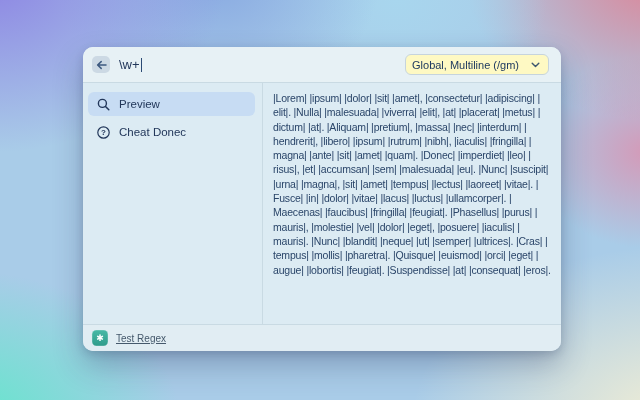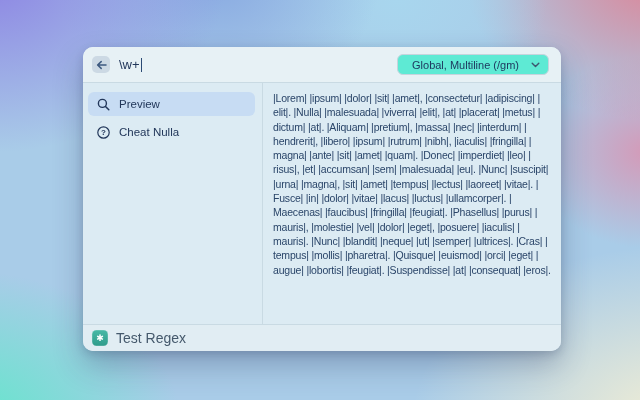--- a/index.html
+++ b/index.html
@@ -31,8 +31,8 @@
     font-size:13px;color:#22375a;}
   .caret{width:1.5px;height:14px;background:#2b4a74;margin-left:1px;}
   .flags-dropdown{margin-left:auto;height:21px;box-sizing:border-box;
-    background:#5eead4;border:1px solid #c6d4dd;border-radius:6px;
-    display:flex;align-items:center;gap:12px;padding:0 8px 0 14px;
+    background:#fef9c3;border:1px solid #c6d4dd;border-radius:6px;
+    display:flex;align-items:center;gap:12px;padding:0 8px 0 6px;
     font-size:11px;color:#1f3a60;}
   
   .main{flex:1;display:flex;min-height:0;}

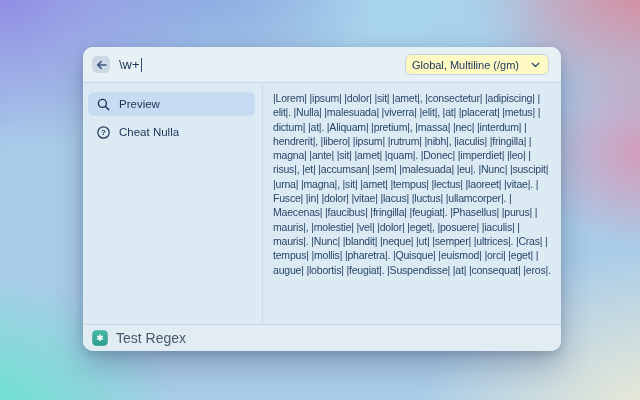--- a/index.html
+++ b/index.html
@@ -98,7 +98,7 @@
             <text x="6.5" y="9.3" text-anchor="middle" font-size="8" font-weight="bold" fill="#22375a" font-family="Liberation Sans, sans-serif">?</text>
           </svg>
         </span>
-        <span>Cheat Nulla</span>
+        <span>Cheat Donec</span>
       </div>
     </div>
     <div class="v-divider"></div>

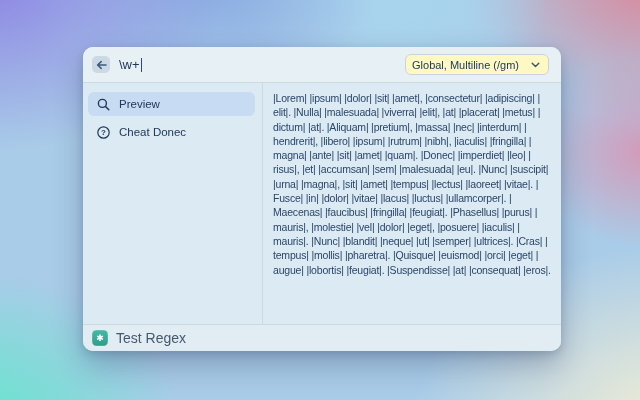--- a/index.html
+++ b/index.html
@@ -50,7 +50,7 @@
     background:linear-gradient(180deg,#47b9a6,#2f9c8b);
     display:flex;align-items:center;justify-content:center;font-size:9px;
     box-shadow:inset 0 0 0 .5px rgba(255,255,255,.3);}
-  .footer-label{font-size:14px;color:#45596c;}
+  .footer-label{font-size:10px;color:#45596c;text-decoration:underline;}
   svg{display:block;}
 </style>
 </head>

